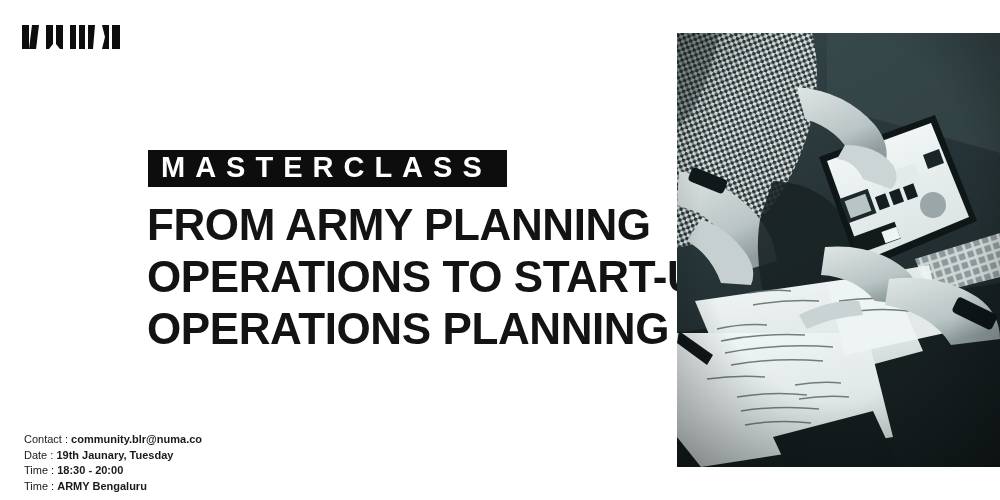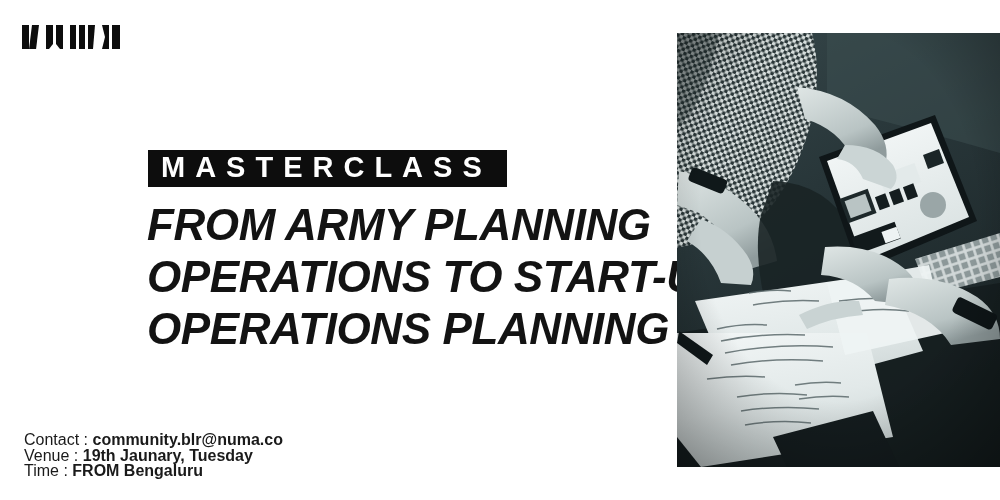--- a/index.html
+++ b/index.html
@@ -57,7 +57,6 @@
     left: 147px;
     top: 199px;
     width: 540px;
-    font-style: italic;
   }
   .headline-line {
     color: #131313;

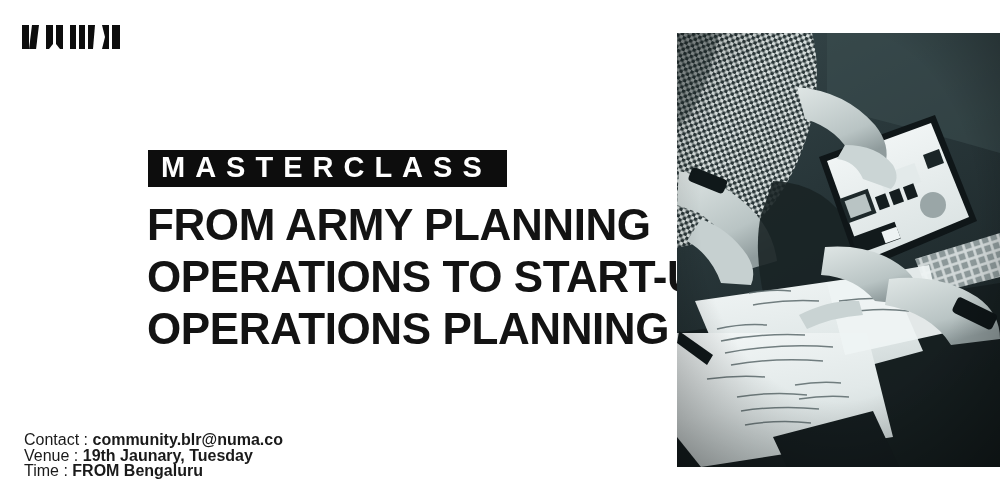--- a/index.html
+++ b/index.html
@@ -78,7 +78,7 @@
   .contact-line {
     color: #1a1a1a;
     font-family: "Liberation Sans", sans-serif;
-    font-size: 16px;
+    font-size: 11px;
     font-weight: 400;
     line-height: 15.5px;
     white-space: nowrap;

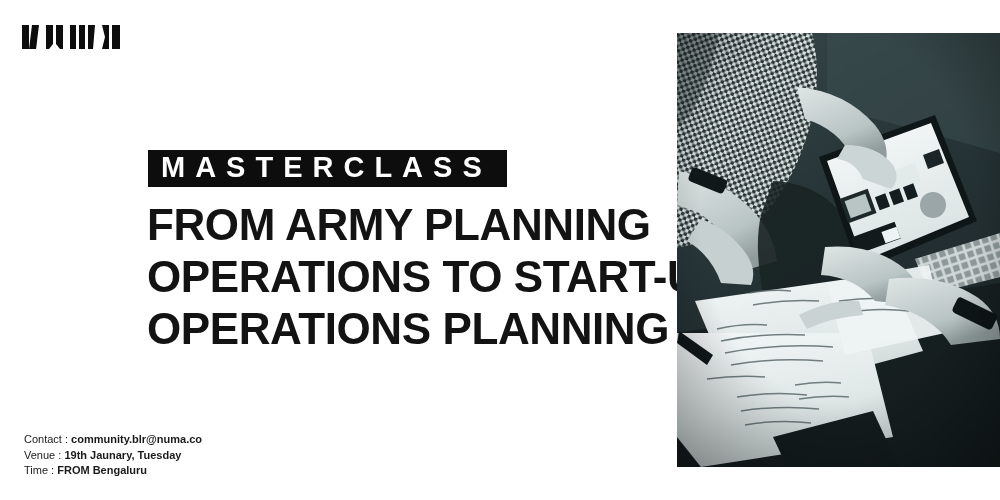--- a/index.html
+++ b/index.html
@@ -144,7 +144,7 @@
       <b>community.blr@numa.co</b>
     </div>
     <div class="contact-line">
-      <span>Venue :</span>
+      <span>Date :</span>
       <b>19th Jaunary, Tuesday</b>
     </div>
     <div class="contact-line">

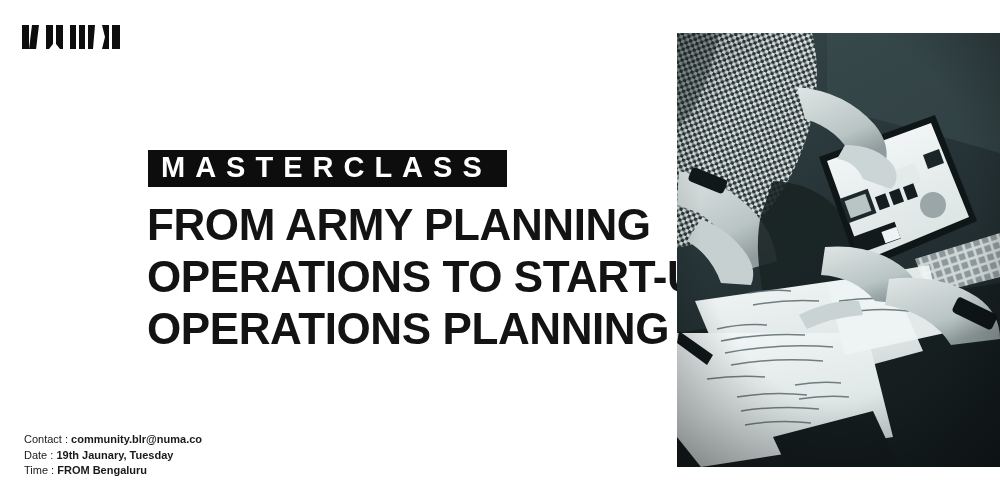--- a/index.html
+++ b/index.html
@@ -146,6 +146,10 @@
     <div class="contact-line">
       <span>Date :</span>
       <b>19th Jaunary, Tuesday</b>
+    </div>
+    <div class="contact-line">
+      <span>Time :</span>
+      <b>18:30 - 20:00</b>
     </div>
     <div class="contact-line">
       <span>Time :</span>

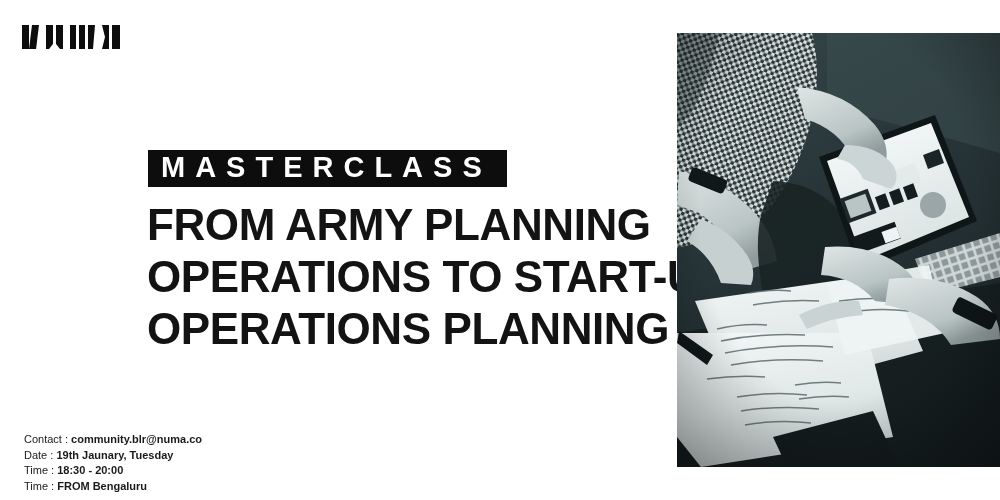--- a/index.html
+++ b/index.html
@@ -153,7 +153,7 @@
     </div>
     <div class="contact-line">
       <span>Time :</span>
-      <b>FROM Bengaluru</b>
+      <b>ARMY Bengaluru</b>
     </div>
   </div>
 

